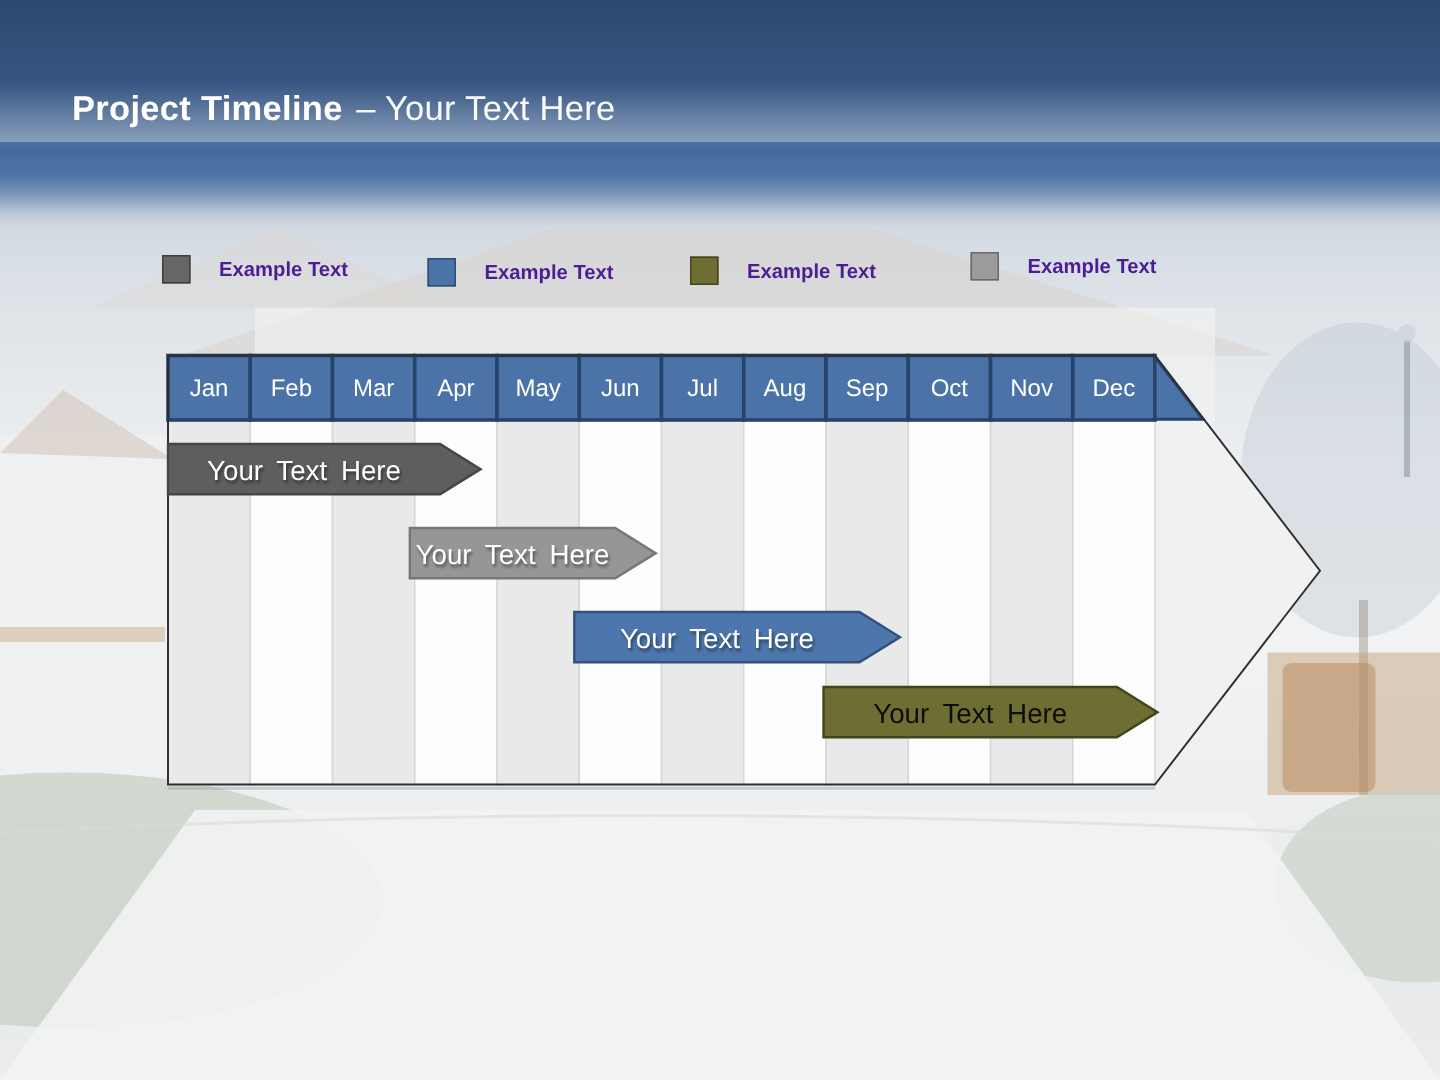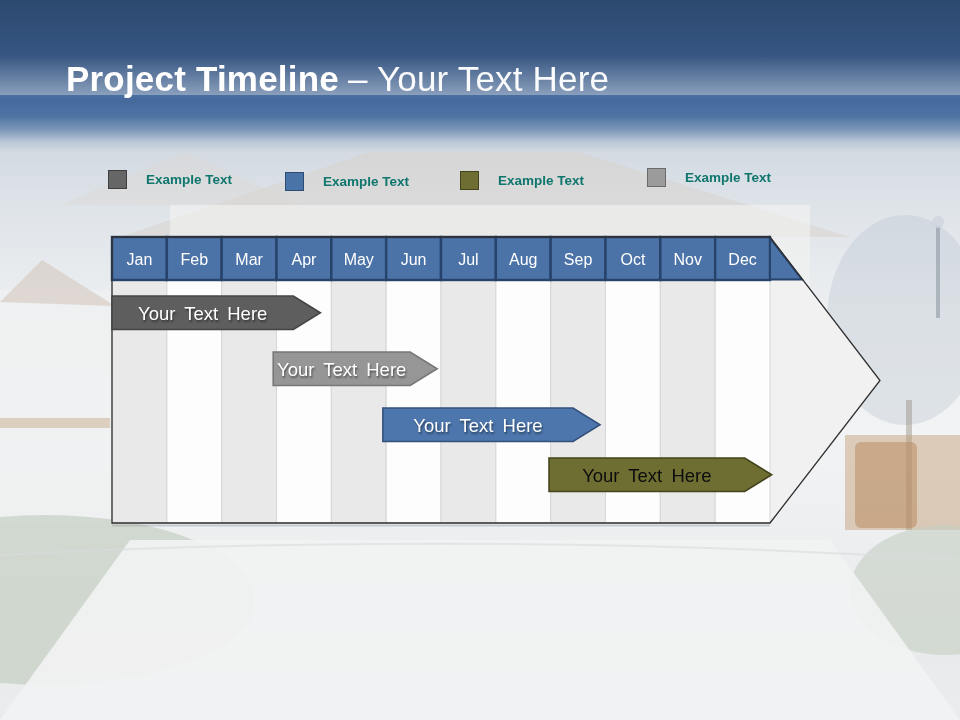--- a/index.html
+++ b/index.html
@@ -21,8 +21,8 @@
       #4a70a1 0px,#46699b 100px,#4d73a3 116px,#7e97b9 130px,#bac8d7 142px,#d3dae2 152px);
   }
   .slide-title{
-    position:absolute;left:66px;top:60px;z-index:2;margin:0;
-    font-size:35px;line-height:1.1;color:#ffffff;letter-spacing:.2px;white-space:nowrap;
+    position:absolute;left:48px;top:60px;z-index:2;margin:0;
+    font-size:23px;line-height:1.1;color:#ffffff;letter-spacing:.2px;white-space:nowrap;
   }
   .t-bold{font-weight:700;}
   .t-light{font-weight:400;margin-left:9px;opacity:.97;}

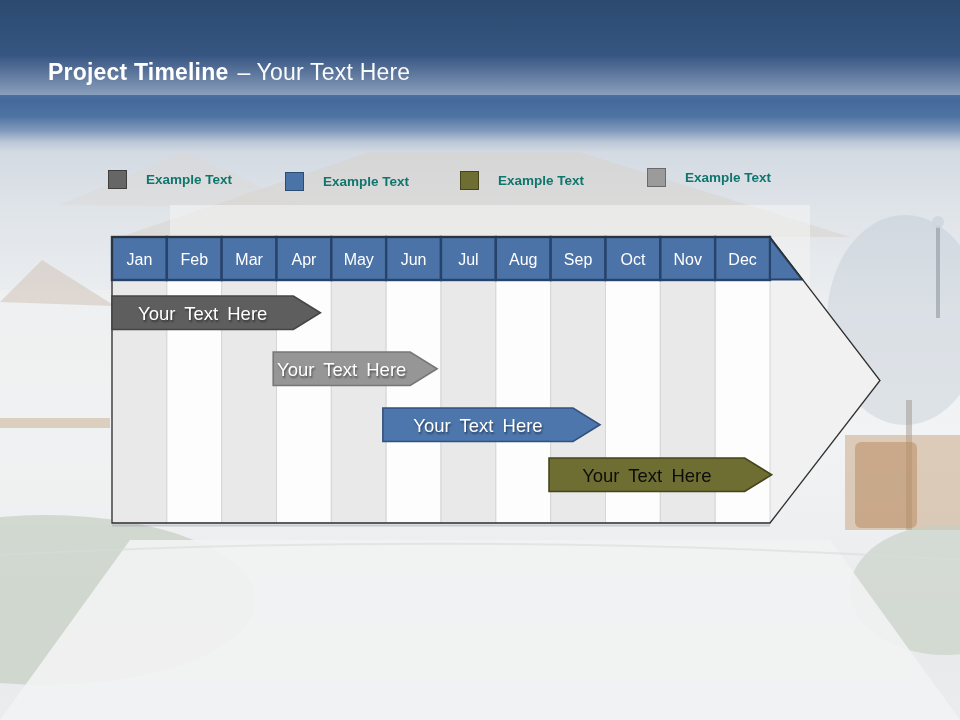--- a/index.html
+++ b/index.html
@@ -33,7 +33,7 @@
     width:19px;height:19px;border:1.5px solid #444;box-sizing:border-box;flex:0 0 auto;
   }
   .legend-label{
-    margin-left:19px;font-size:13.5px;font-weight:700;color:#0f766e;white-space:nowrap;
+    margin-left:19px;font-size:13.5px;font-weight:700;color:#4c1d95;white-space:nowrap;
   }
   
   .timeline{position:absolute;left:0;top:0;z-index:2;}

